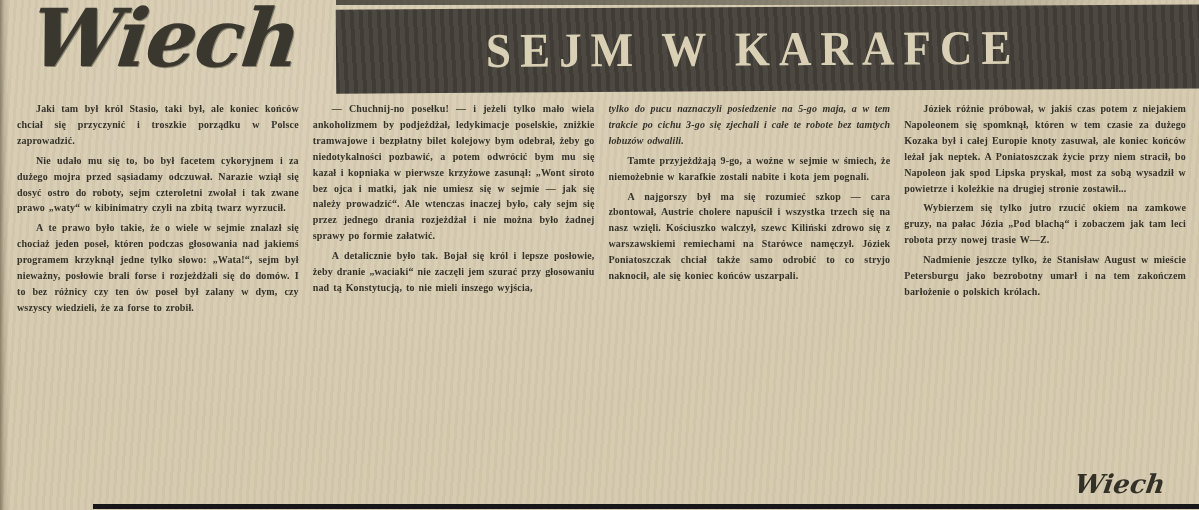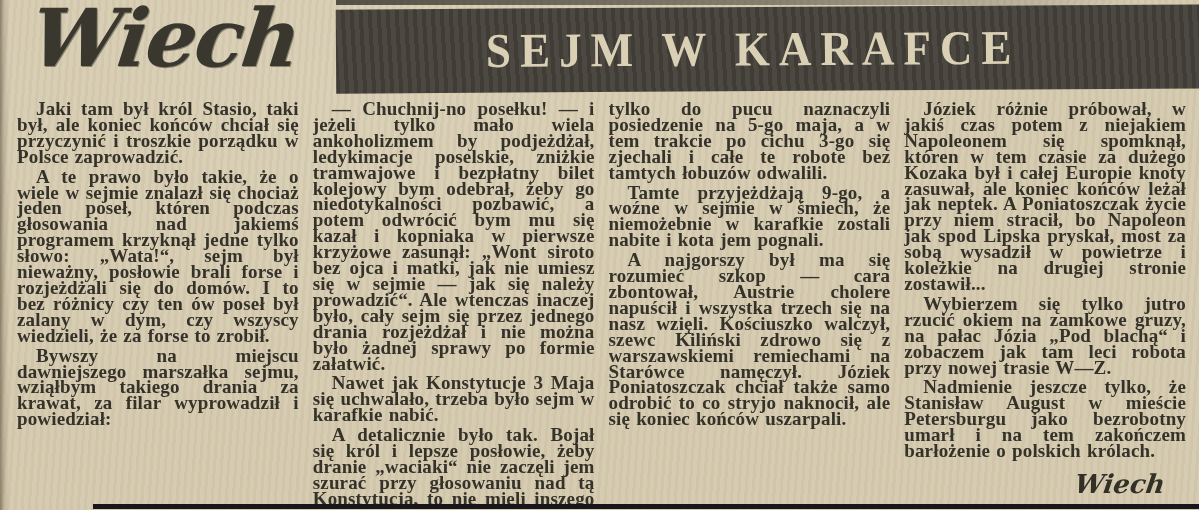--- a/index.html
+++ b/index.html
@@ -59,7 +59,7 @@
     position: absolute; left: 17px; right: 13px; top: 101px; bottom: 6px;
     display: flex; gap: 14px;
     text-align: justify;
-    font-size: 19px; line-height: 15.9px;
+    font-size: 10px; line-height: 15.9px;
     font-weight: bold;
     letter-spacing: 0.15px; word-spacing: 1.2px;
     color: var(--ink, #35322a);

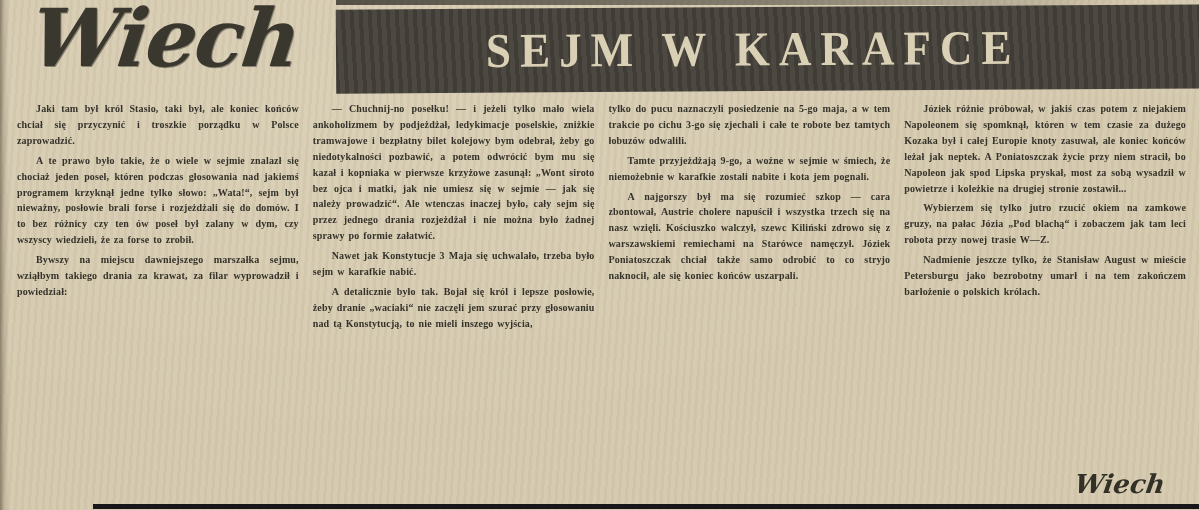--- a/index.html
+++ b/index.html
@@ -68,7 +68,7 @@
   .column { flex: 1 1 0; overflow: hidden; }
   .column p { margin: 0 0 4px 0; }
   .column p.indent { text-indent: 19px; }
-  .column p.noindent { text-indent: 0; }
+  .column p.noindent { text-indent: 0; font-style: italic; }
   .signature {
     position: absolute; right: 34px; bottom: 13px;
     font-family: "DejaVu Serif", serif;

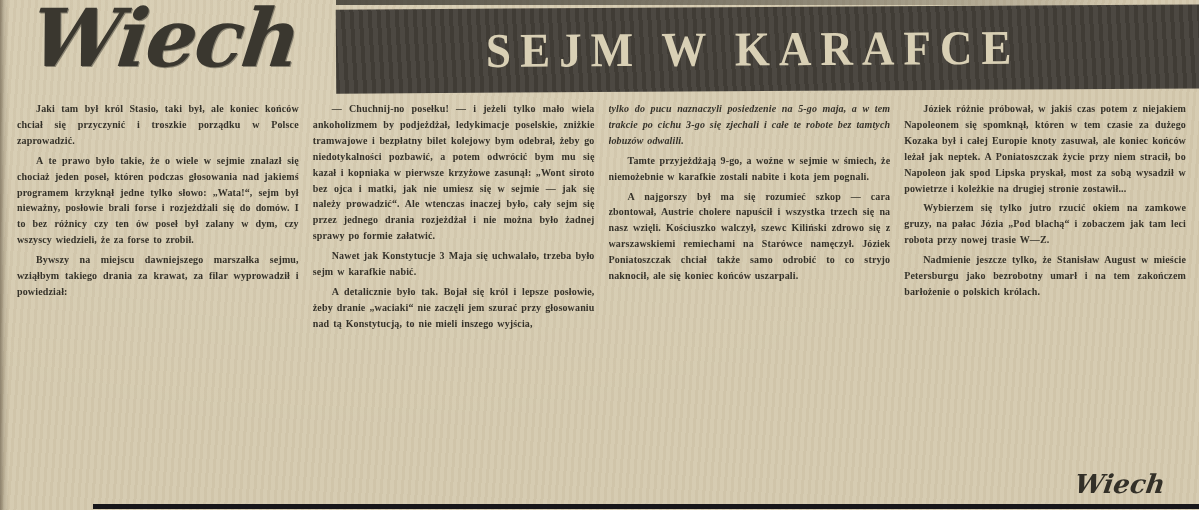--- a/index.html
+++ b/index.html
@@ -98,6 +98,7 @@
   <div class="columns" id="columns" lang="pl">
       <div class="column">
         <p class="indent">Jaki tam był król Stasio, taki był, ale koniec końców chciał się przyczynić i troszkie porządku w Polsce zaprowadzić.</p>
+        <p class="indent">Nie udało mu się to, bo był facetem cykoryjnem i za dużego mojra przed sąsiadamy odczuwał. Narazie wziął się dosyć ostro do roboty, sejm czteroletni zwołał i tak zwane prawo „waty“ w kibinimatry czyli na zbitą twarz wyrzucił.</p>
         <p class="indent">A te prawo było takie, że o wiele w sejmie znalazł się chociaż jeden poseł, któren podczas głosowania nad jakiemś programem krzyknął jedne tylko słowo: „Wata!“, sejm był nieważny, posłowie brali forse i rozjeżdżali się do domów. I to bez różnicy czy ten ów poseł był zalany w dym, czy wszyscy wiedzieli, że za forse to zrobił.</p>
         <p class="indent">Bywszy na miejscu dawniejszego marszałka sejmu, wziąłbym takiego drania za krawat, za filar wyprowadził i powiedział:</p>
       </div>

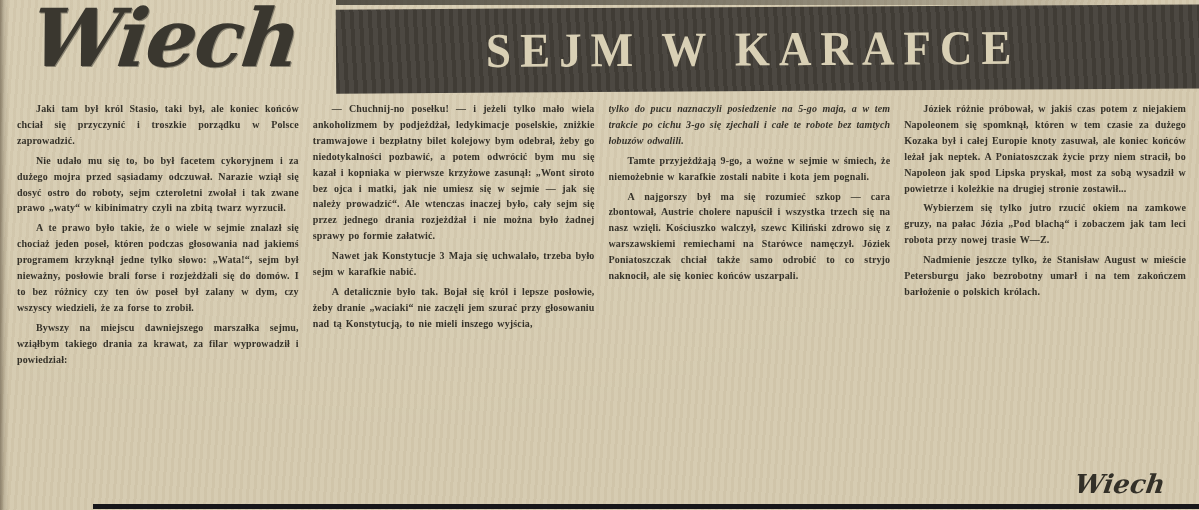--- a/index.html
+++ b/index.html
@@ -104,7 +104,6 @@
       </div>
       <div class="column">
         <p class="indent">— Chuchnij-no posełku! — i jeżeli tylko mało wiela ankoholizmem by podjeżdżał, ledykimacje poselskie, zniżkie tramwajowe i bezpłatny bilet kolejowy bym odebrał, żeby go niedotykalności pozbawić, a potem odwrócić bym mu się kazał i kopniaka w pierwsze krzyżowe zasunął: „Wont siroto bez ojca i matki, jak nie umiesz się w sejmie — jak się należy prowadzić“. Ale wtenczas inaczej było, cały sejm się przez jednego drania rozjeżdżał i nie można było żadnej sprawy po formie załatwić.</p>
-        <p class="indent">Nawet jak Konstytucje 3 Maja się uchwalało, trzeba było sejm w karafkie nabić.</p>
         <p class="indent">A detalicznie było tak. Bojał się król i lepsze posłowie, żeby dranie „waciaki“ nie zaczęli jem szurać przy głosowaniu nad tą Konstytucją, to nie mieli inszego wyjścia,</p>
       </div>
       <div class="column">

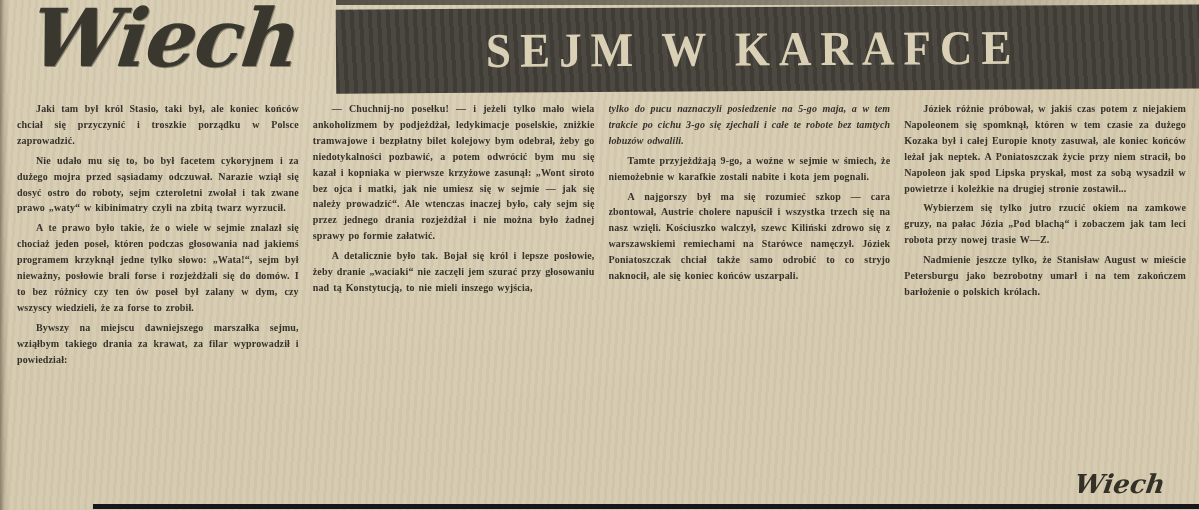--- a/index.html
+++ b/index.html
@@ -100,7 +100,6 @@
         <p class="indent">Jaki tam był król Stasio, taki był, ale koniec końców chciał się przyczynić i troszkie porządku w Polsce zaprowadzić.</p>
         <p class="indent">Nie udało mu się to, bo był facetem cykoryjnem i za dużego mojra przed sąsiadamy odczuwał. Narazie wziął się dosyć ostro do roboty, sejm czteroletni zwołał i tak zwane prawo „waty“ w kibinimatry czyli na zbitą twarz wyrzucił.</p>
         <p class="indent">A te prawo było takie, że o wiele w sejmie znalazł się chociaż jeden poseł, któren podczas głosowania nad jakiemś programem krzyknął jedne tylko słowo: „Wata!“, sejm był nieważny, posłowie brali forse i rozjeżdżali się do domów. I to bez różnicy czy ten ów poseł był zalany w dym, czy wszyscy wiedzieli, że za forse to zrobił.</p>
-        <p class="indent">Bywszy na miejscu dawniejszego marszałka sejmu, wziąłbym takiego drania za krawat, za filar wyprowadził i powiedział:</p>
       </div>
       <div class="column">
         <p class="indent">— Chuchnij-no posełku! — i jeżeli tylko mało wiela ankoholizmem by podjeżdżał, ledykimacje poselskie, zniżkie tramwajowe i bezpłatny bilet kolejowy bym odebrał, żeby go niedotykalności pozbawić, a potem odwrócić bym mu się kazał i kopniaka w pierwsze krzyżowe zasunął: „Wont siroto bez ojca i matki, jak nie umiesz się w sejmie — jak się należy prowadzić“. Ale wtenczas inaczej było, cały sejm się przez jednego drania rozjeżdżał i nie można było żadnej sprawy po formie załatwić.</p>

